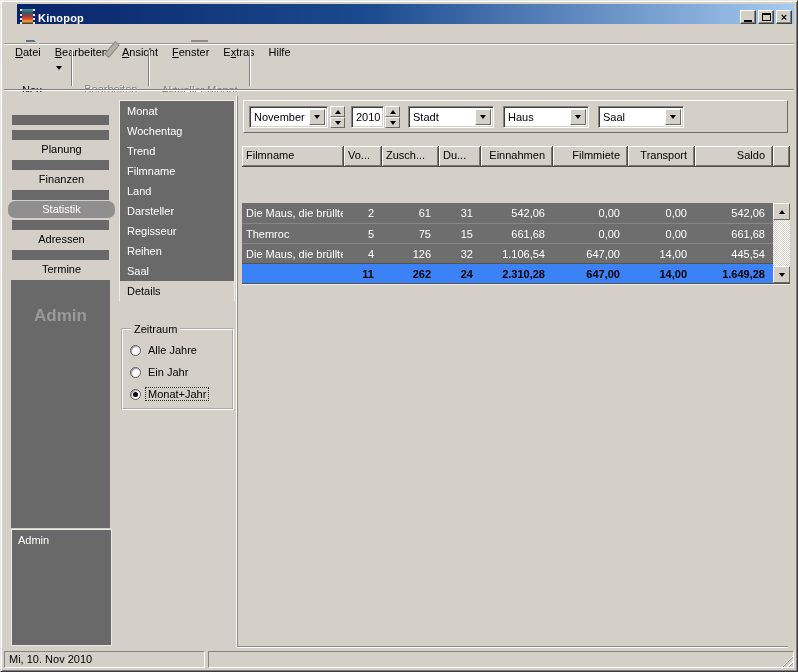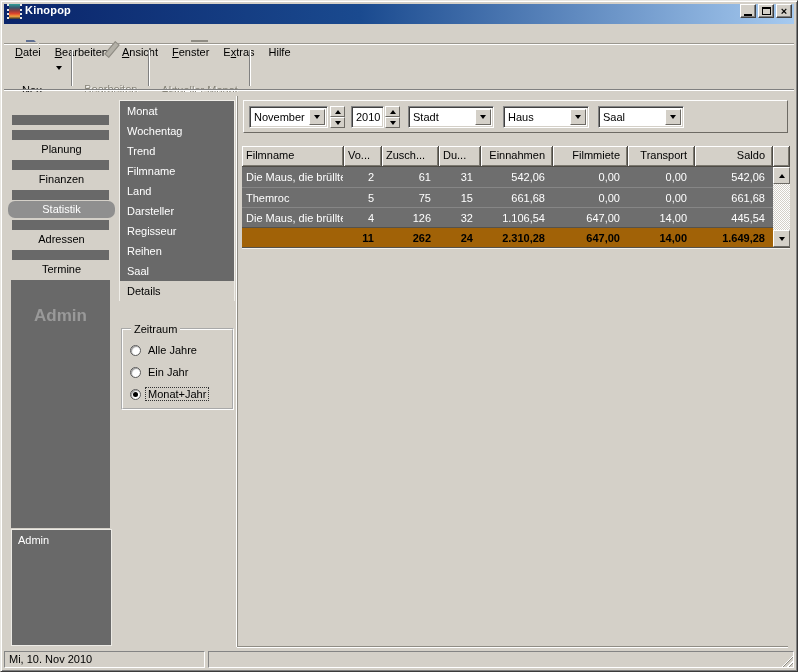--- a/index.html
+++ b/index.html
@@ -11,9 +11,9 @@
     box-shadow: inset 1px 1px 0 #fff, inset -1px -1px 0 #808080; }
 
   
-  .titlebar { position:absolute; left:3px; top:3px; right:3px; height:20px;
+  .titlebar { position:absolute; left:16px; top:3px; right:3px; height:20px;
     background:linear-gradient(90deg,#0a246a 0%, #1a4a8f 45%, #a6caf0 100%);
-    display:flex; align-items:flex-start; padding:0 2px; }
+    display:flex; align-items:flex-end; padding:0 2px; }
   .app-icon { width:15px; height:15px; margin:0 3px 0 1px; flex:none;
     background:linear-gradient(180deg,#2f9e97 0%, #37576d 25%, #8f3b3f 45%, #e0452c 65%, #f0a23c 82%, #303030 100%);
     border-left:2px dotted #e8e8e8; border-right:2px dotted #e8e8e8; background-clip:padding-box; background-color:#333; }

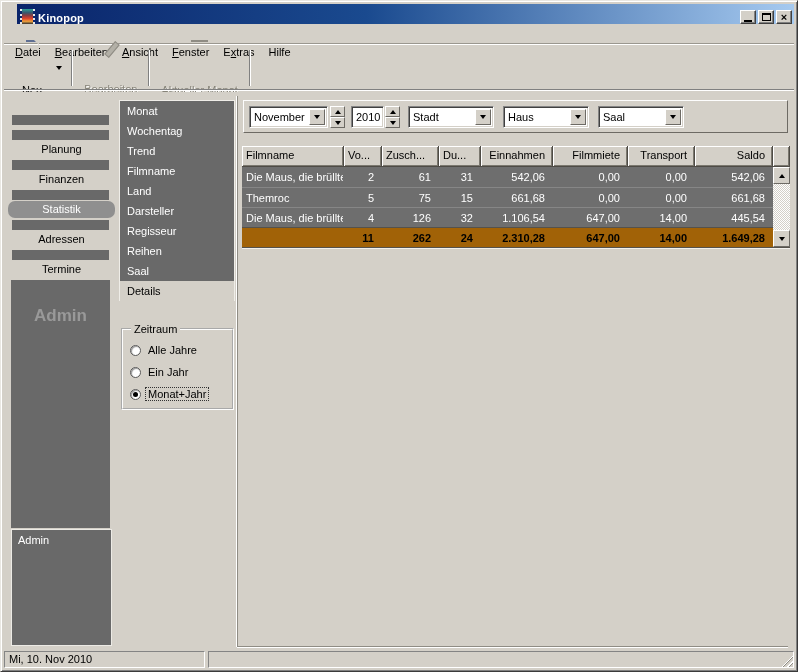--- a/index.html
+++ b/index.html
@@ -124,7 +124,7 @@
   .cell { padding:0 4px; white-space:nowrap; overflow:hidden; border-right:1px solid transparent; }
   .num { text-align:right; padding-right:7px; }
   .c0{width:102px}.c1{width:38px}.c2{width:57px}.c3{width:42px}.c4{width:72px}.c5{width:75px}.c6{width:67px}.c7{width:78px}.csb{width:17px}
-  .tbody { display:flex; }
+  .tbody { display:flex;margin-top:36px; }
   .rows { width:531px; }
   .scrollbar { width:17px; height:80px; display:flex; flex-direction:column;
     background-color:#d4d0c8;

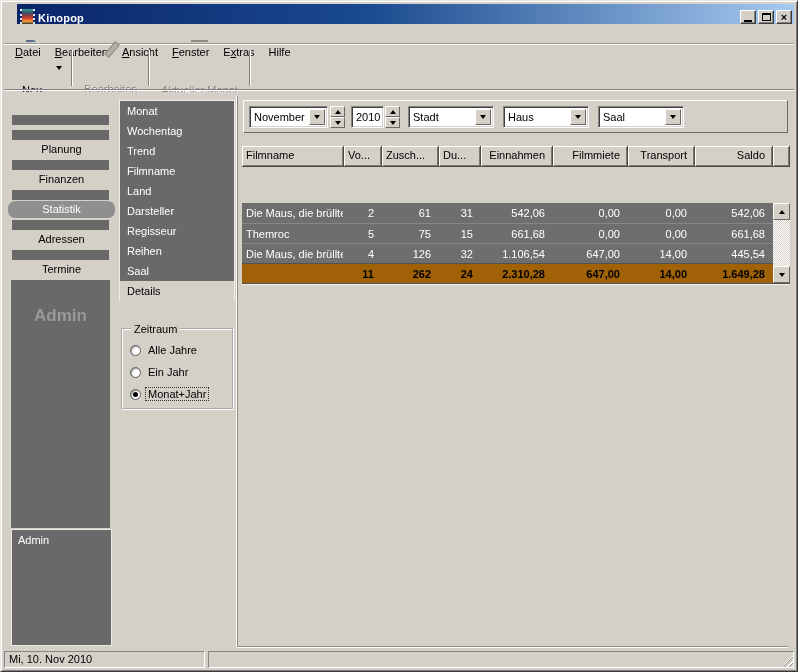--- a/index.html
+++ b/index.html
@@ -120,7 +120,7 @@
     box-shadow:inset 1px 1px 0 #fff, inset -1px -1px 0 #7b786f; white-space:nowrap; overflow:hidden; }
   .trow { display:flex; height:20px; line-height:20px; background:#6e6e6e; color:#fff; }
   .trow + .trow { border-top:1px solid #868686; }
-  .trow.total { background:#a16207; color:#000; font-weight:bold; border-top:1px solid #55524c; }
+  .trow.total { background:#3b82f6; color:#000; font-weight:bold; border-top:1px solid #55524c; }
   .cell { padding:0 4px; white-space:nowrap; overflow:hidden; border-right:1px solid transparent; }
   .num { text-align:right; padding-right:7px; }
   .c0{width:102px}.c1{width:38px}.c2{width:57px}.c3{width:42px}.c4{width:72px}.c5{width:75px}.c6{width:67px}.c7{width:78px}.csb{width:17px}

